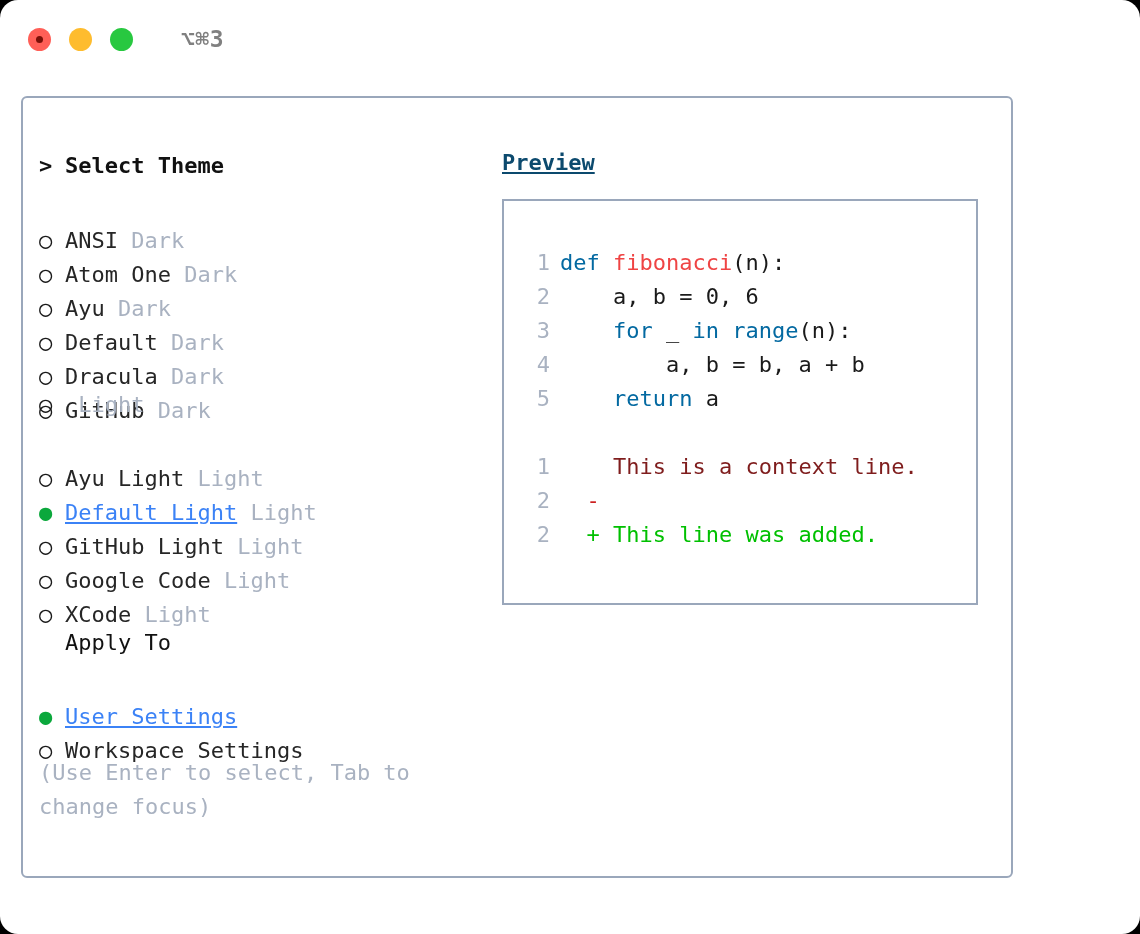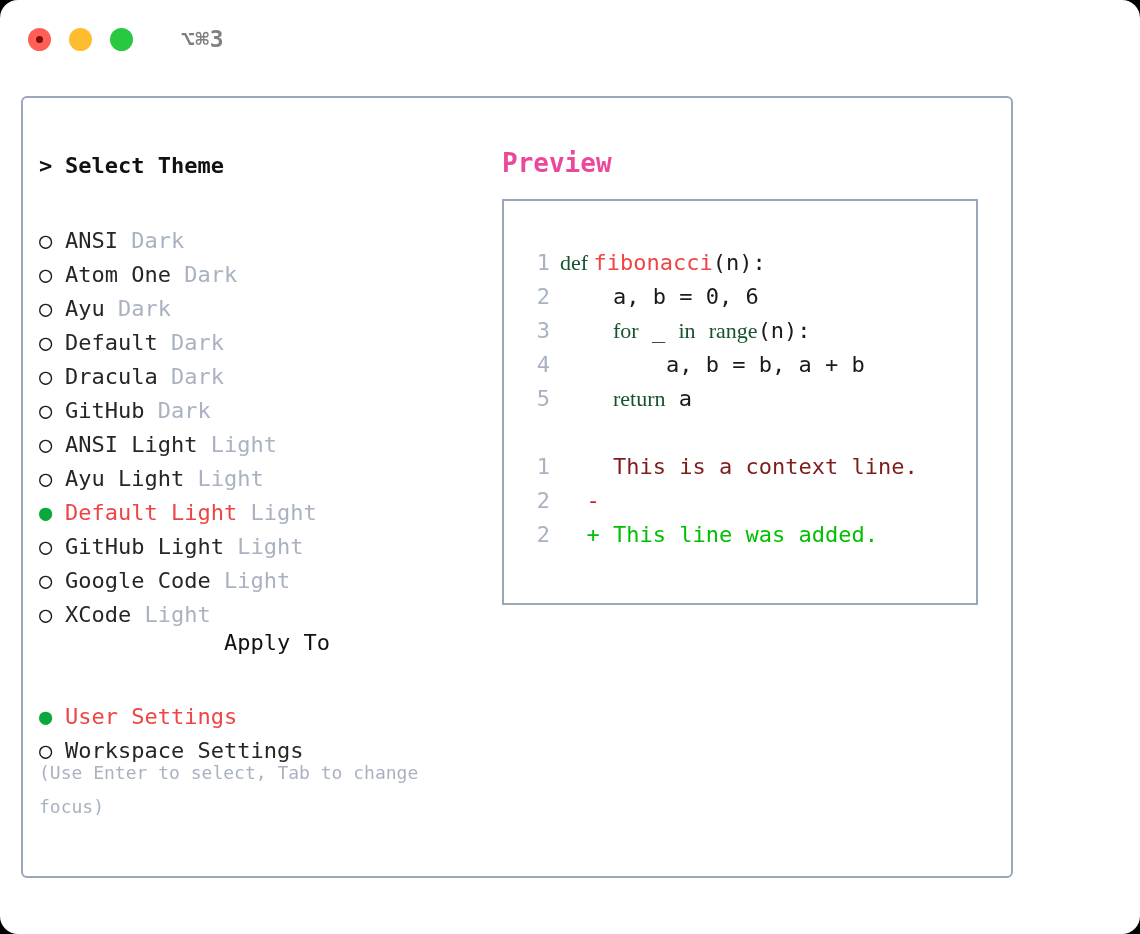--- a/index.html
+++ b/index.html
@@ -153,11 +153,12 @@
     width: 490px;
   }
   .preview-title {
-    font-size: 26px;
+    font-size: 22px;
     font-weight: bold;
-    color: #ec4899;
+    color: #0c4a6e;
     line-height: 30px;
     white-space: pre;
+    text-decoration: underline;
   }
   .preview-box {
     margin-top: 21px;

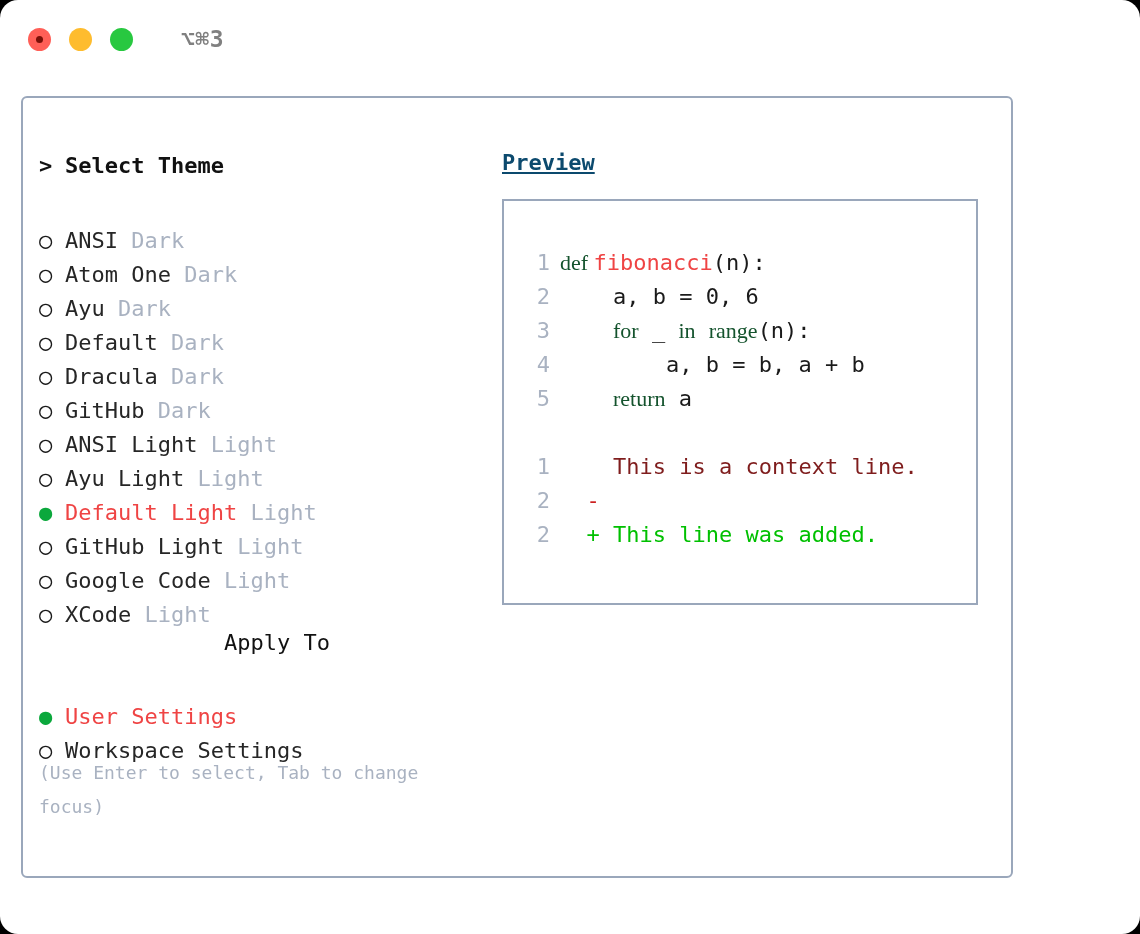--- a/index.html
+++ b/index.html
@@ -188,7 +188,7 @@
   }
   .code-text { color: #1a1a1a; white-space: pre; }
 
-  .tok-kw   { color: #14532d; font-family: Liberation Serif, serif; }
+  .tok-kw   { color: #0369a1; }
   .tok-fn   { color: #ef4444; }
   .tok-plain{ color: #1a1a1a; }
 

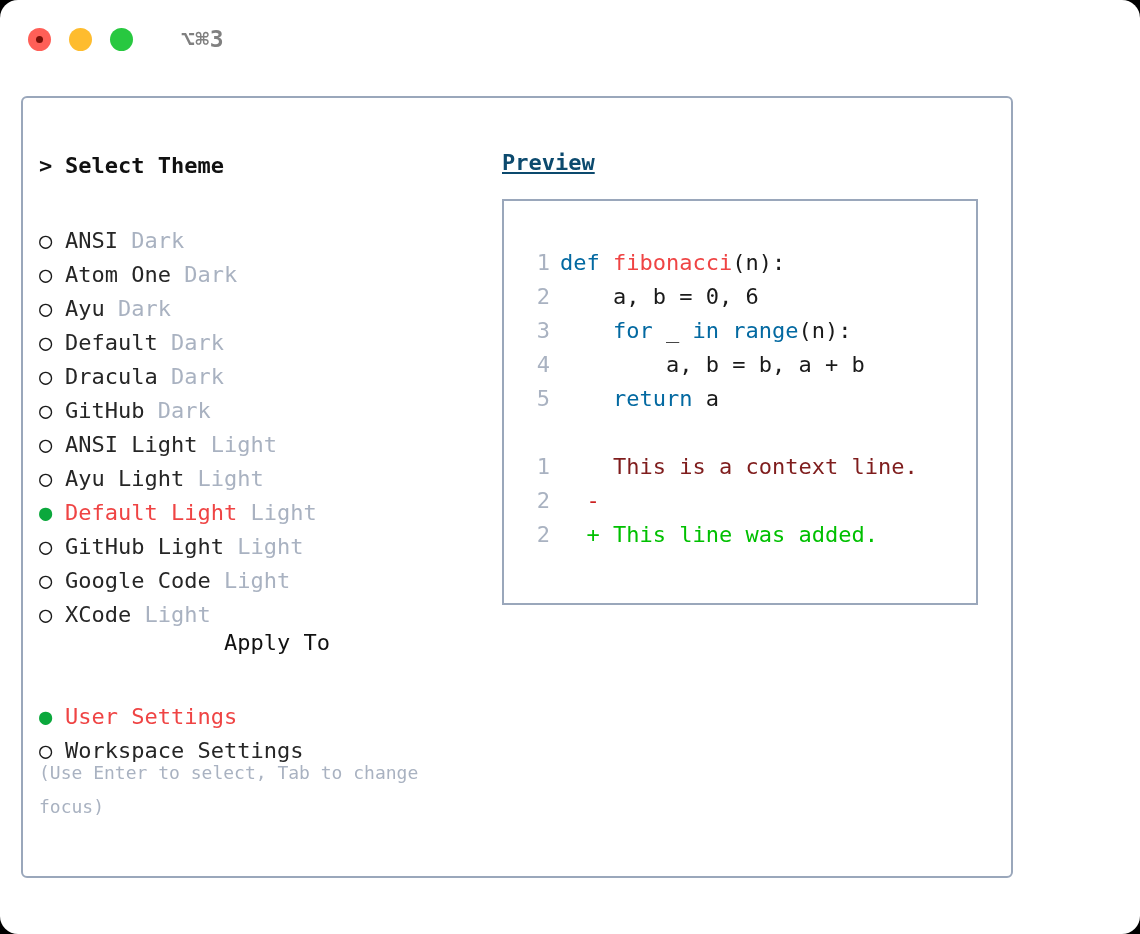--- a/index.html
+++ b/index.html
@@ -229,7 +229,7 @@
             <div class="row"><span class="bullet off">○</span><span class="label-name">Default</span><span class="label-kind"> Dark</span></div>
             <div class="row"><span class="bullet off">○</span><span class="label-name">Dracula</span><span class="label-kind"> Dark</span></div>
             <div class="row"><span class="bullet off">○</span><span class="label-name">GitHub</span><span class="label-kind"> Dark</span></div>
-            <div class="row"><span class="bullet off">○</span><span class="label-name">ANSI Light</span><span class="label-kind"> Light</span></div>
+            <div class="row"><span class="bullet off">○</span><span class="label-kind"> Light</span></div>
             <div class="row"><span class="bullet off">○</span><span class="label-name">Ayu Light</span><span class="label-kind"> Light</span></div>
             <div class="row"><span class="bullet on">●</span><span class="label-name sel">Default Light</span><span class="label-kind"> Light</span></div>
             <div class="row"><span class="bullet off">○</span><span class="label-name">GitHub Light</span><span class="label-kind"> Light</span></div>

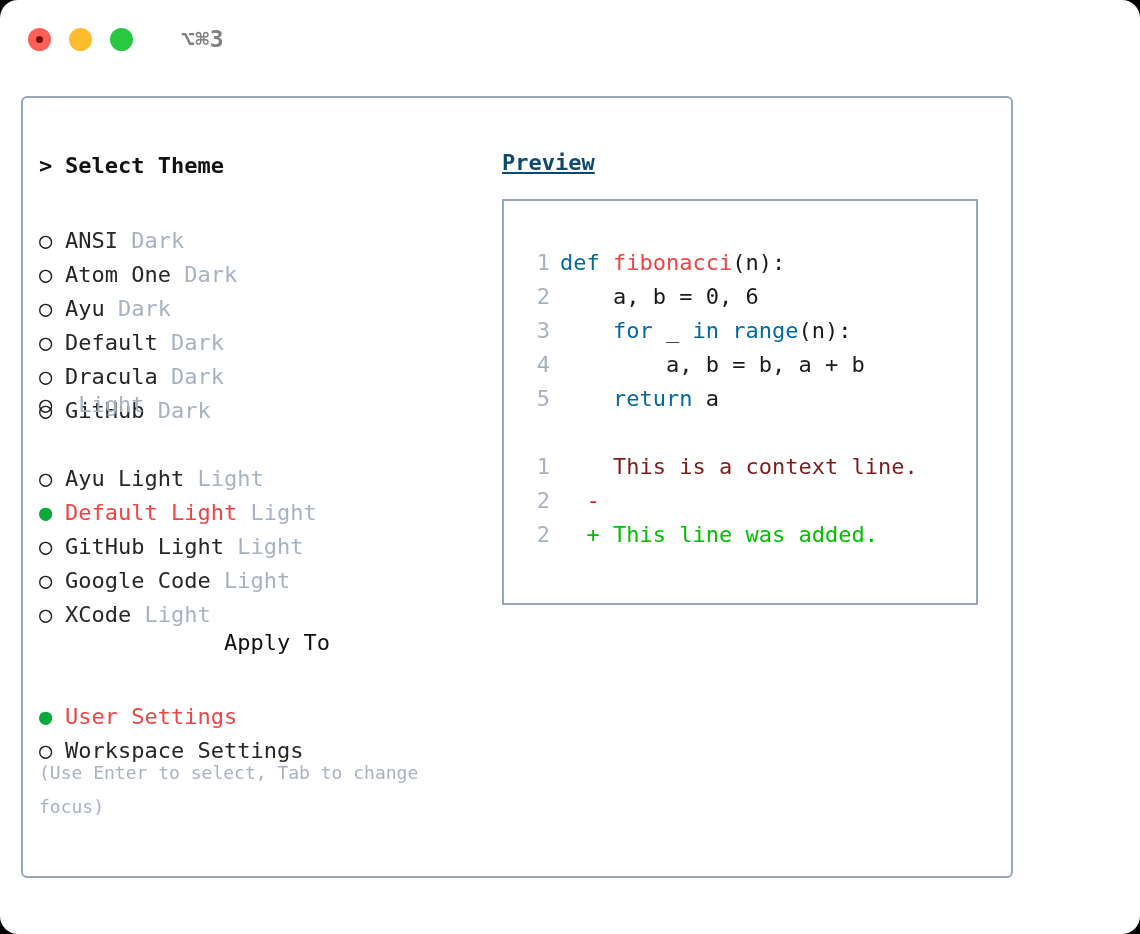--- a/index.html
+++ b/index.html
@@ -120,7 +120,7 @@
   .title-row .bullet { color: #111111; font-weight: bold; }
 
   .label-name   { color: #262626; margin-top: 40px; }
-  .label-name.sel { color: #ef4444; }
+  .label-name.sel { color: #3b82f6; text-decoration: underline; }
   .label-kind   { color: #a9b2c1; }
   .bullet.off   { color: #1a1a1a; }
   .bullet.on    { color: #0ba83c; }

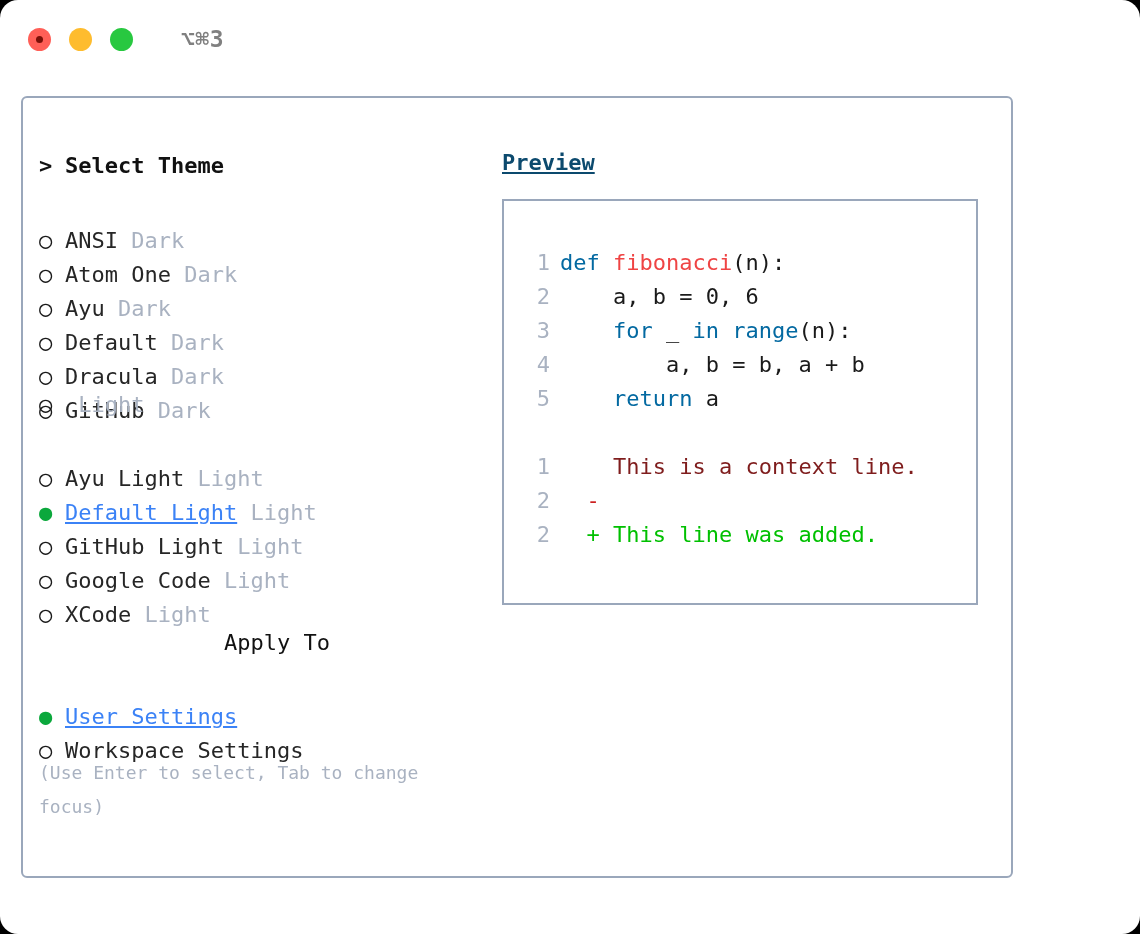--- a/index.html
+++ b/index.html
@@ -133,7 +133,6 @@
     color: #111111;
     padding-left: 26px;
     white-space: pre;
-    text-align: center;
   }
 
   .hint {

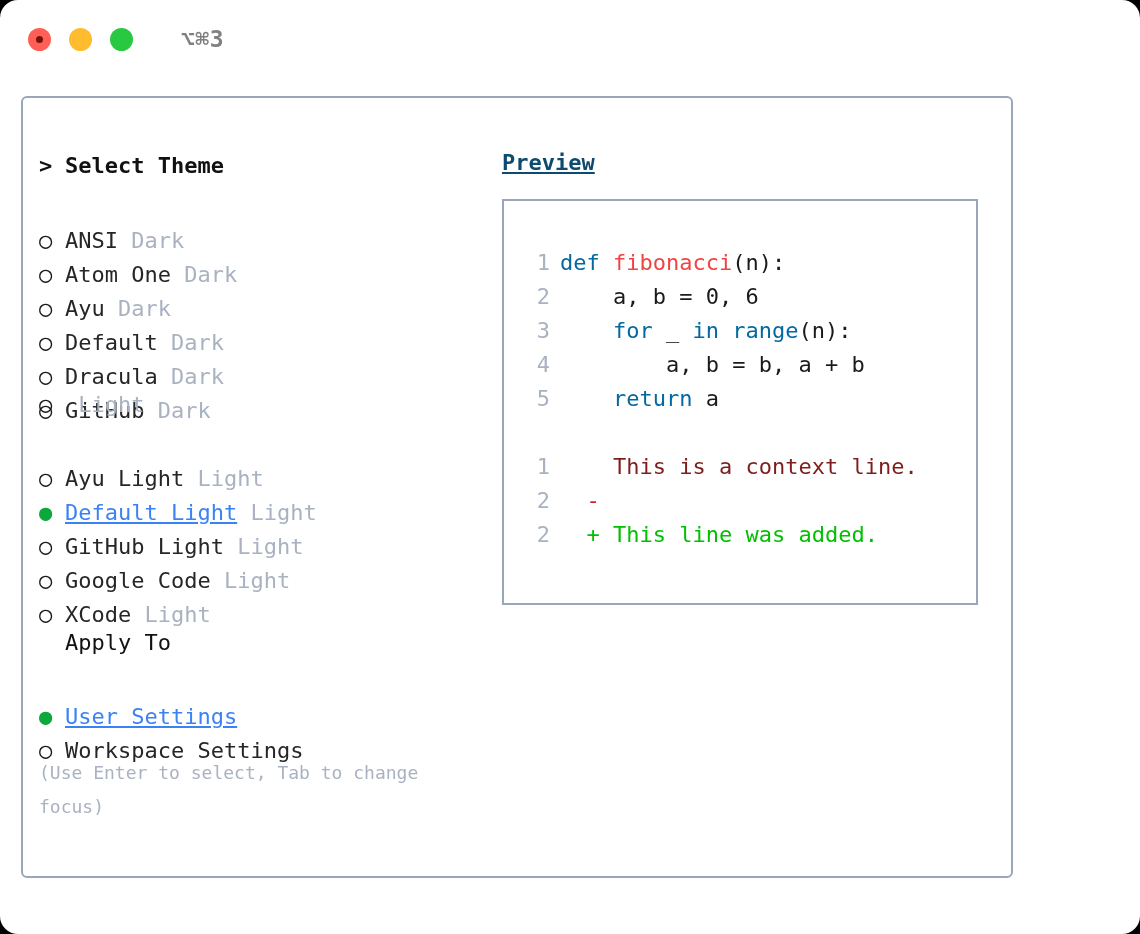--- a/index.html
+++ b/index.html
@@ -137,7 +137,7 @@
 
   .hint {
     margin-top: 28px;
-    font-size: 18px;
+    font-size: 22px;
     line-height: 34px;
     color: #a9b2c1;
     width: 410px;

